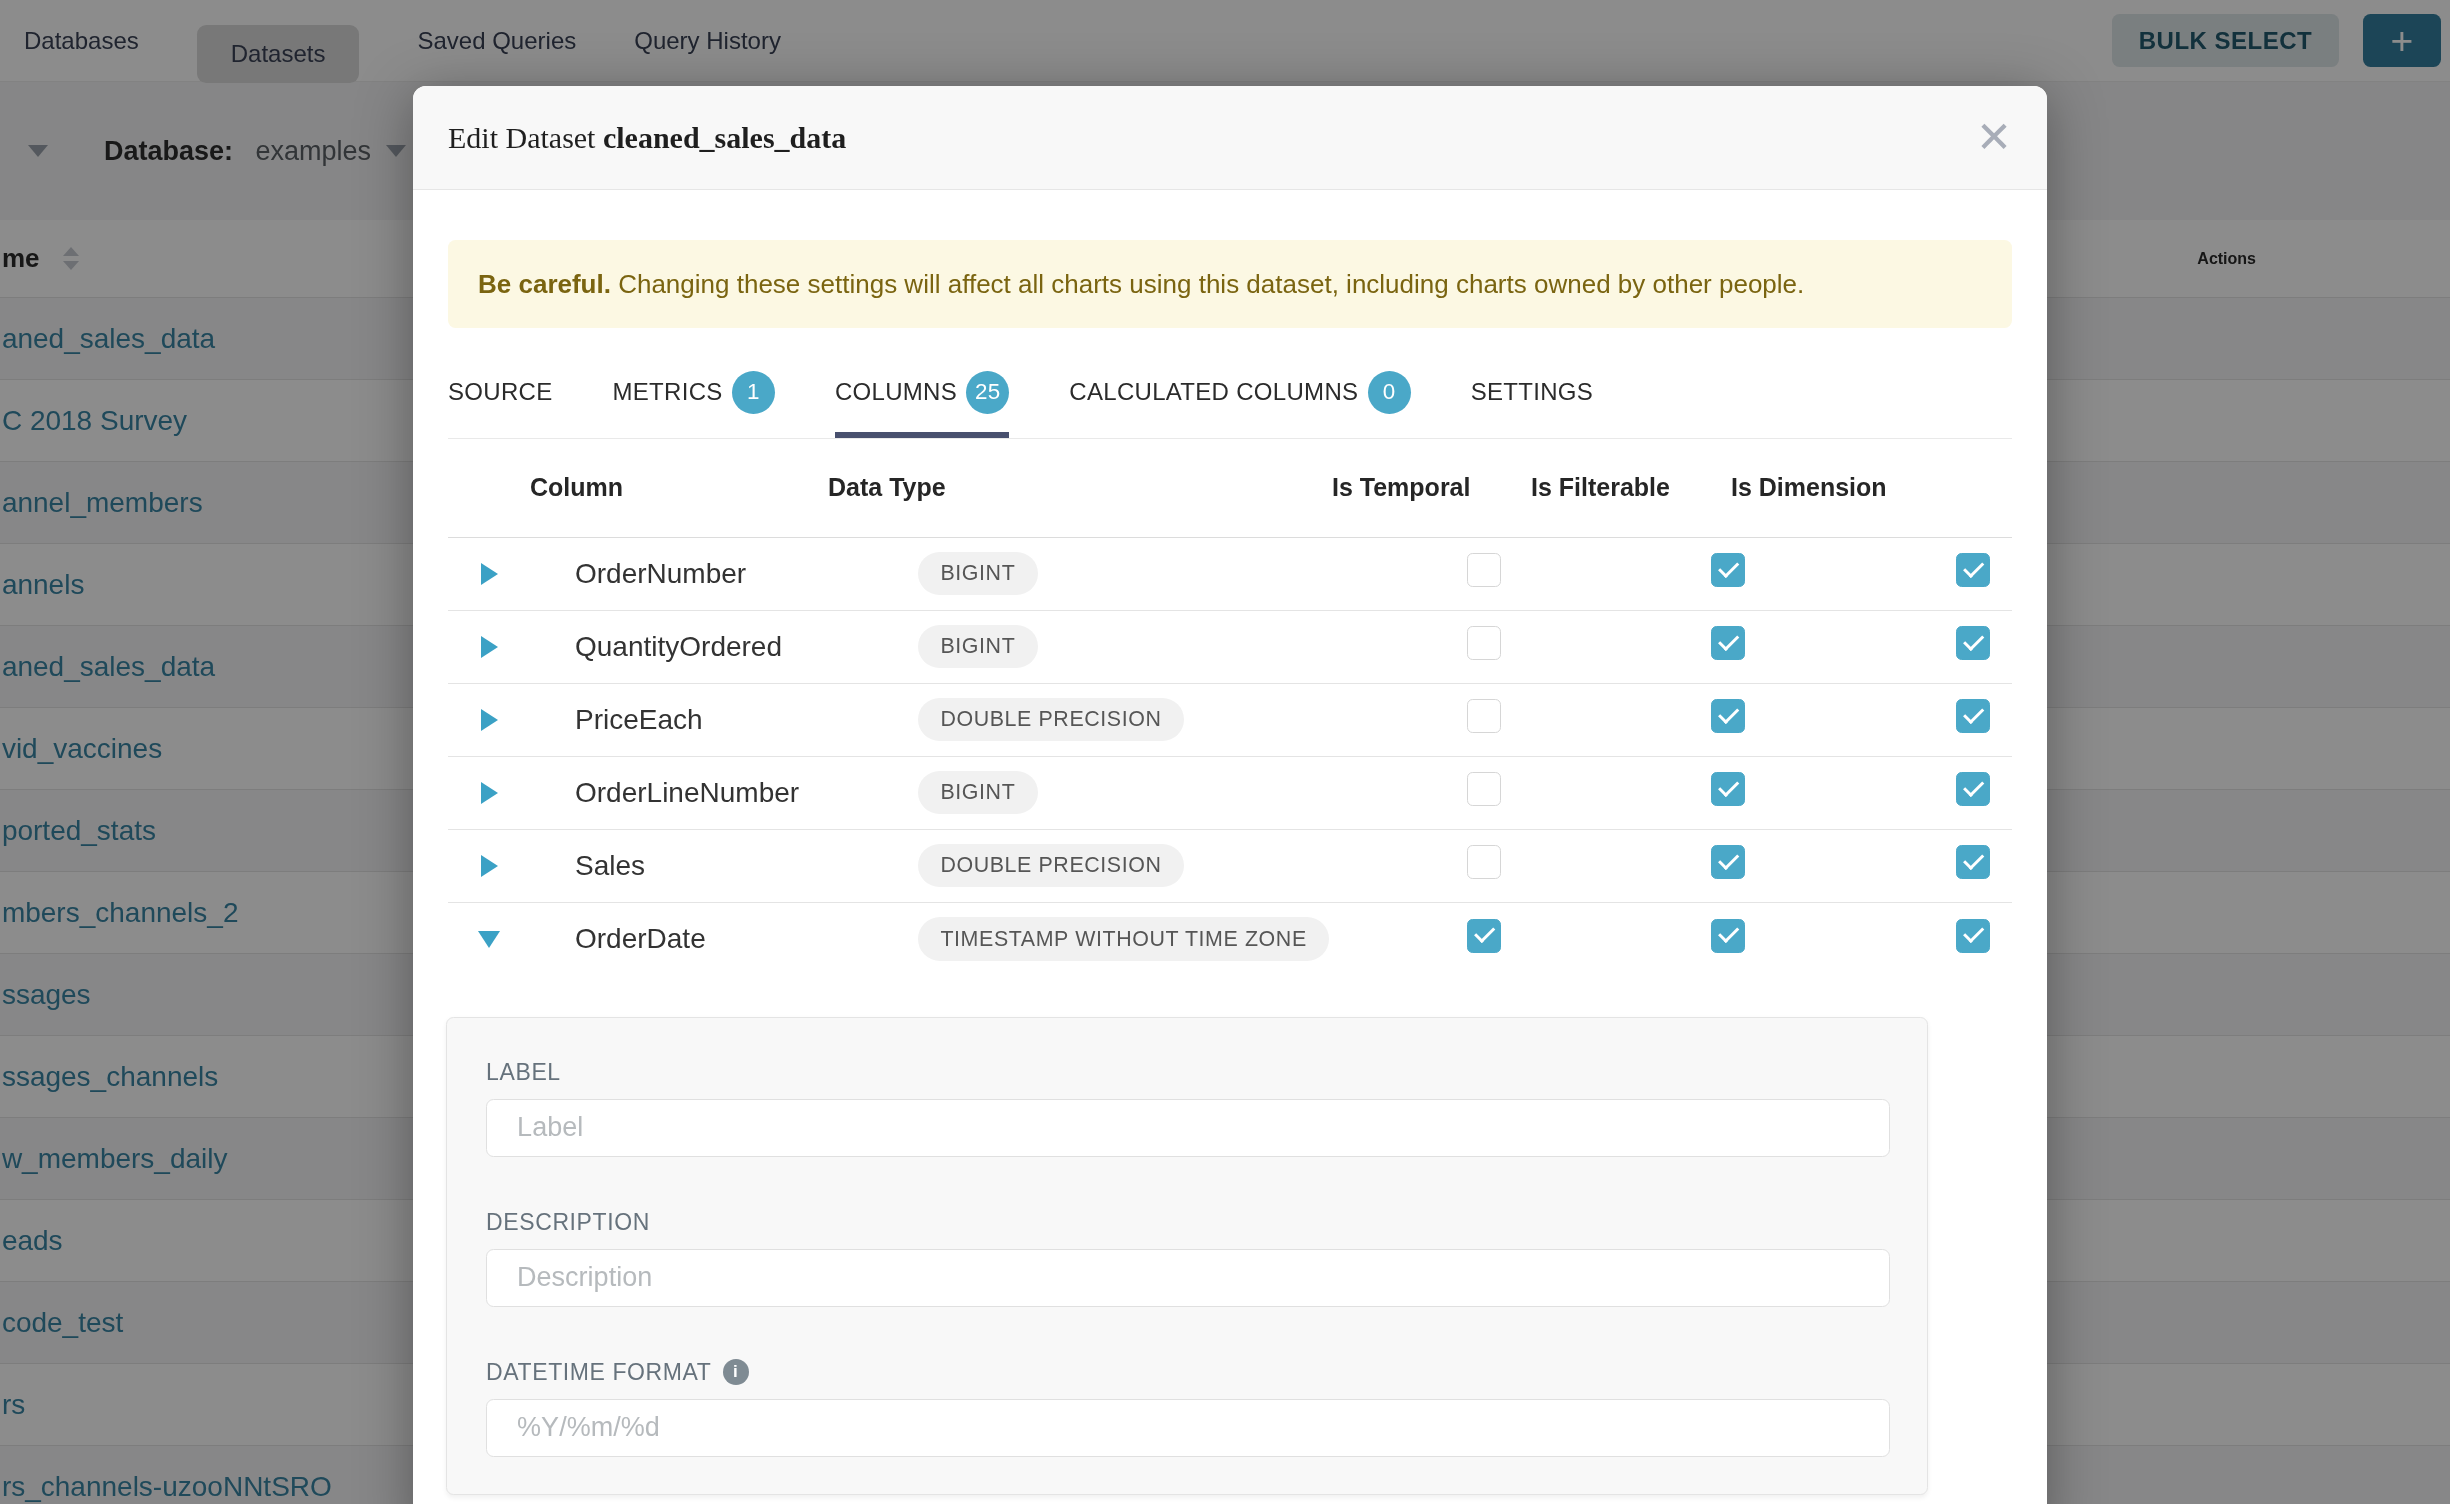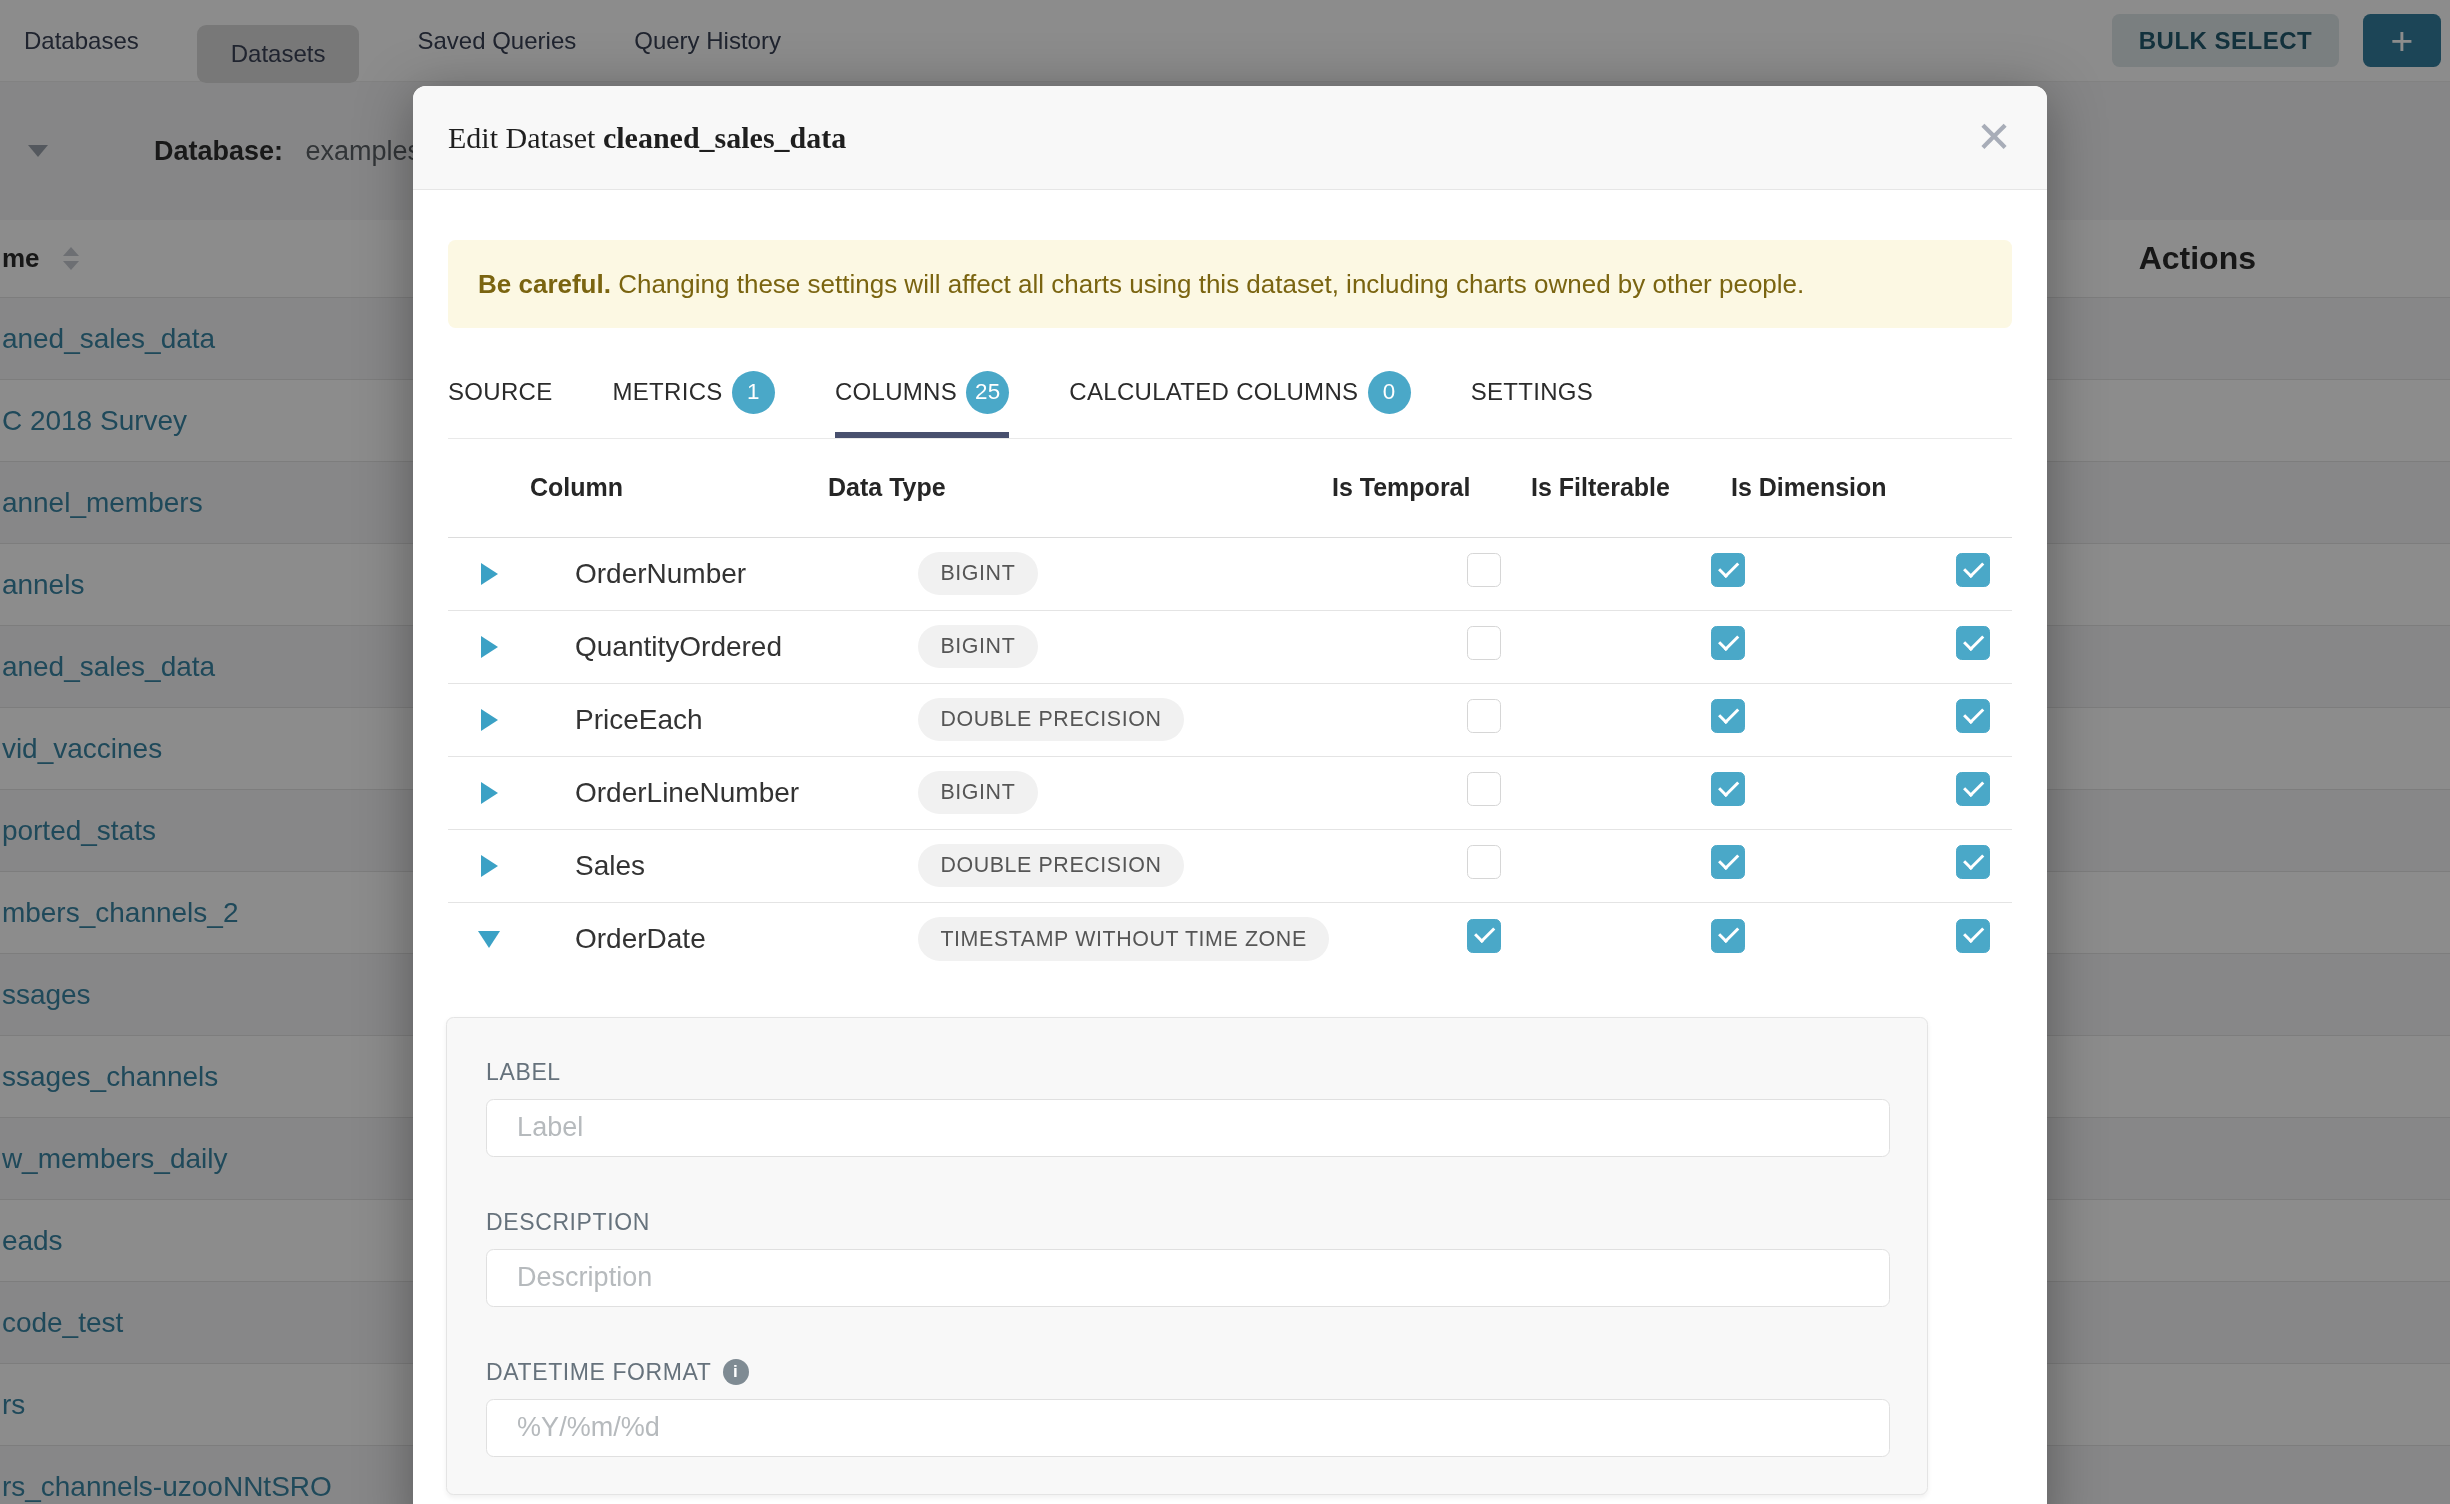--- a/index.html
+++ b/index.html
@@ -24,7 +24,7 @@
              padding-left:28px; font-size:27px; }
   .caret { width:0; height:0; border-left:10.3px solid transparent; border-right:10.3px solid transparent;
            border-top:12px solid #9aa1ab; display:inline-block; }
-  .db-label { font-weight:700; color:#2f2f2f; margin-left:106px; }
+  .db-label { font-weight:700; color:#2f2f2f; margin-left:56px; }
   .db-value { color:#5c6166; margin-left:22.4px; margin-right:15px; }
 
   .bg-card { background:#fff; }

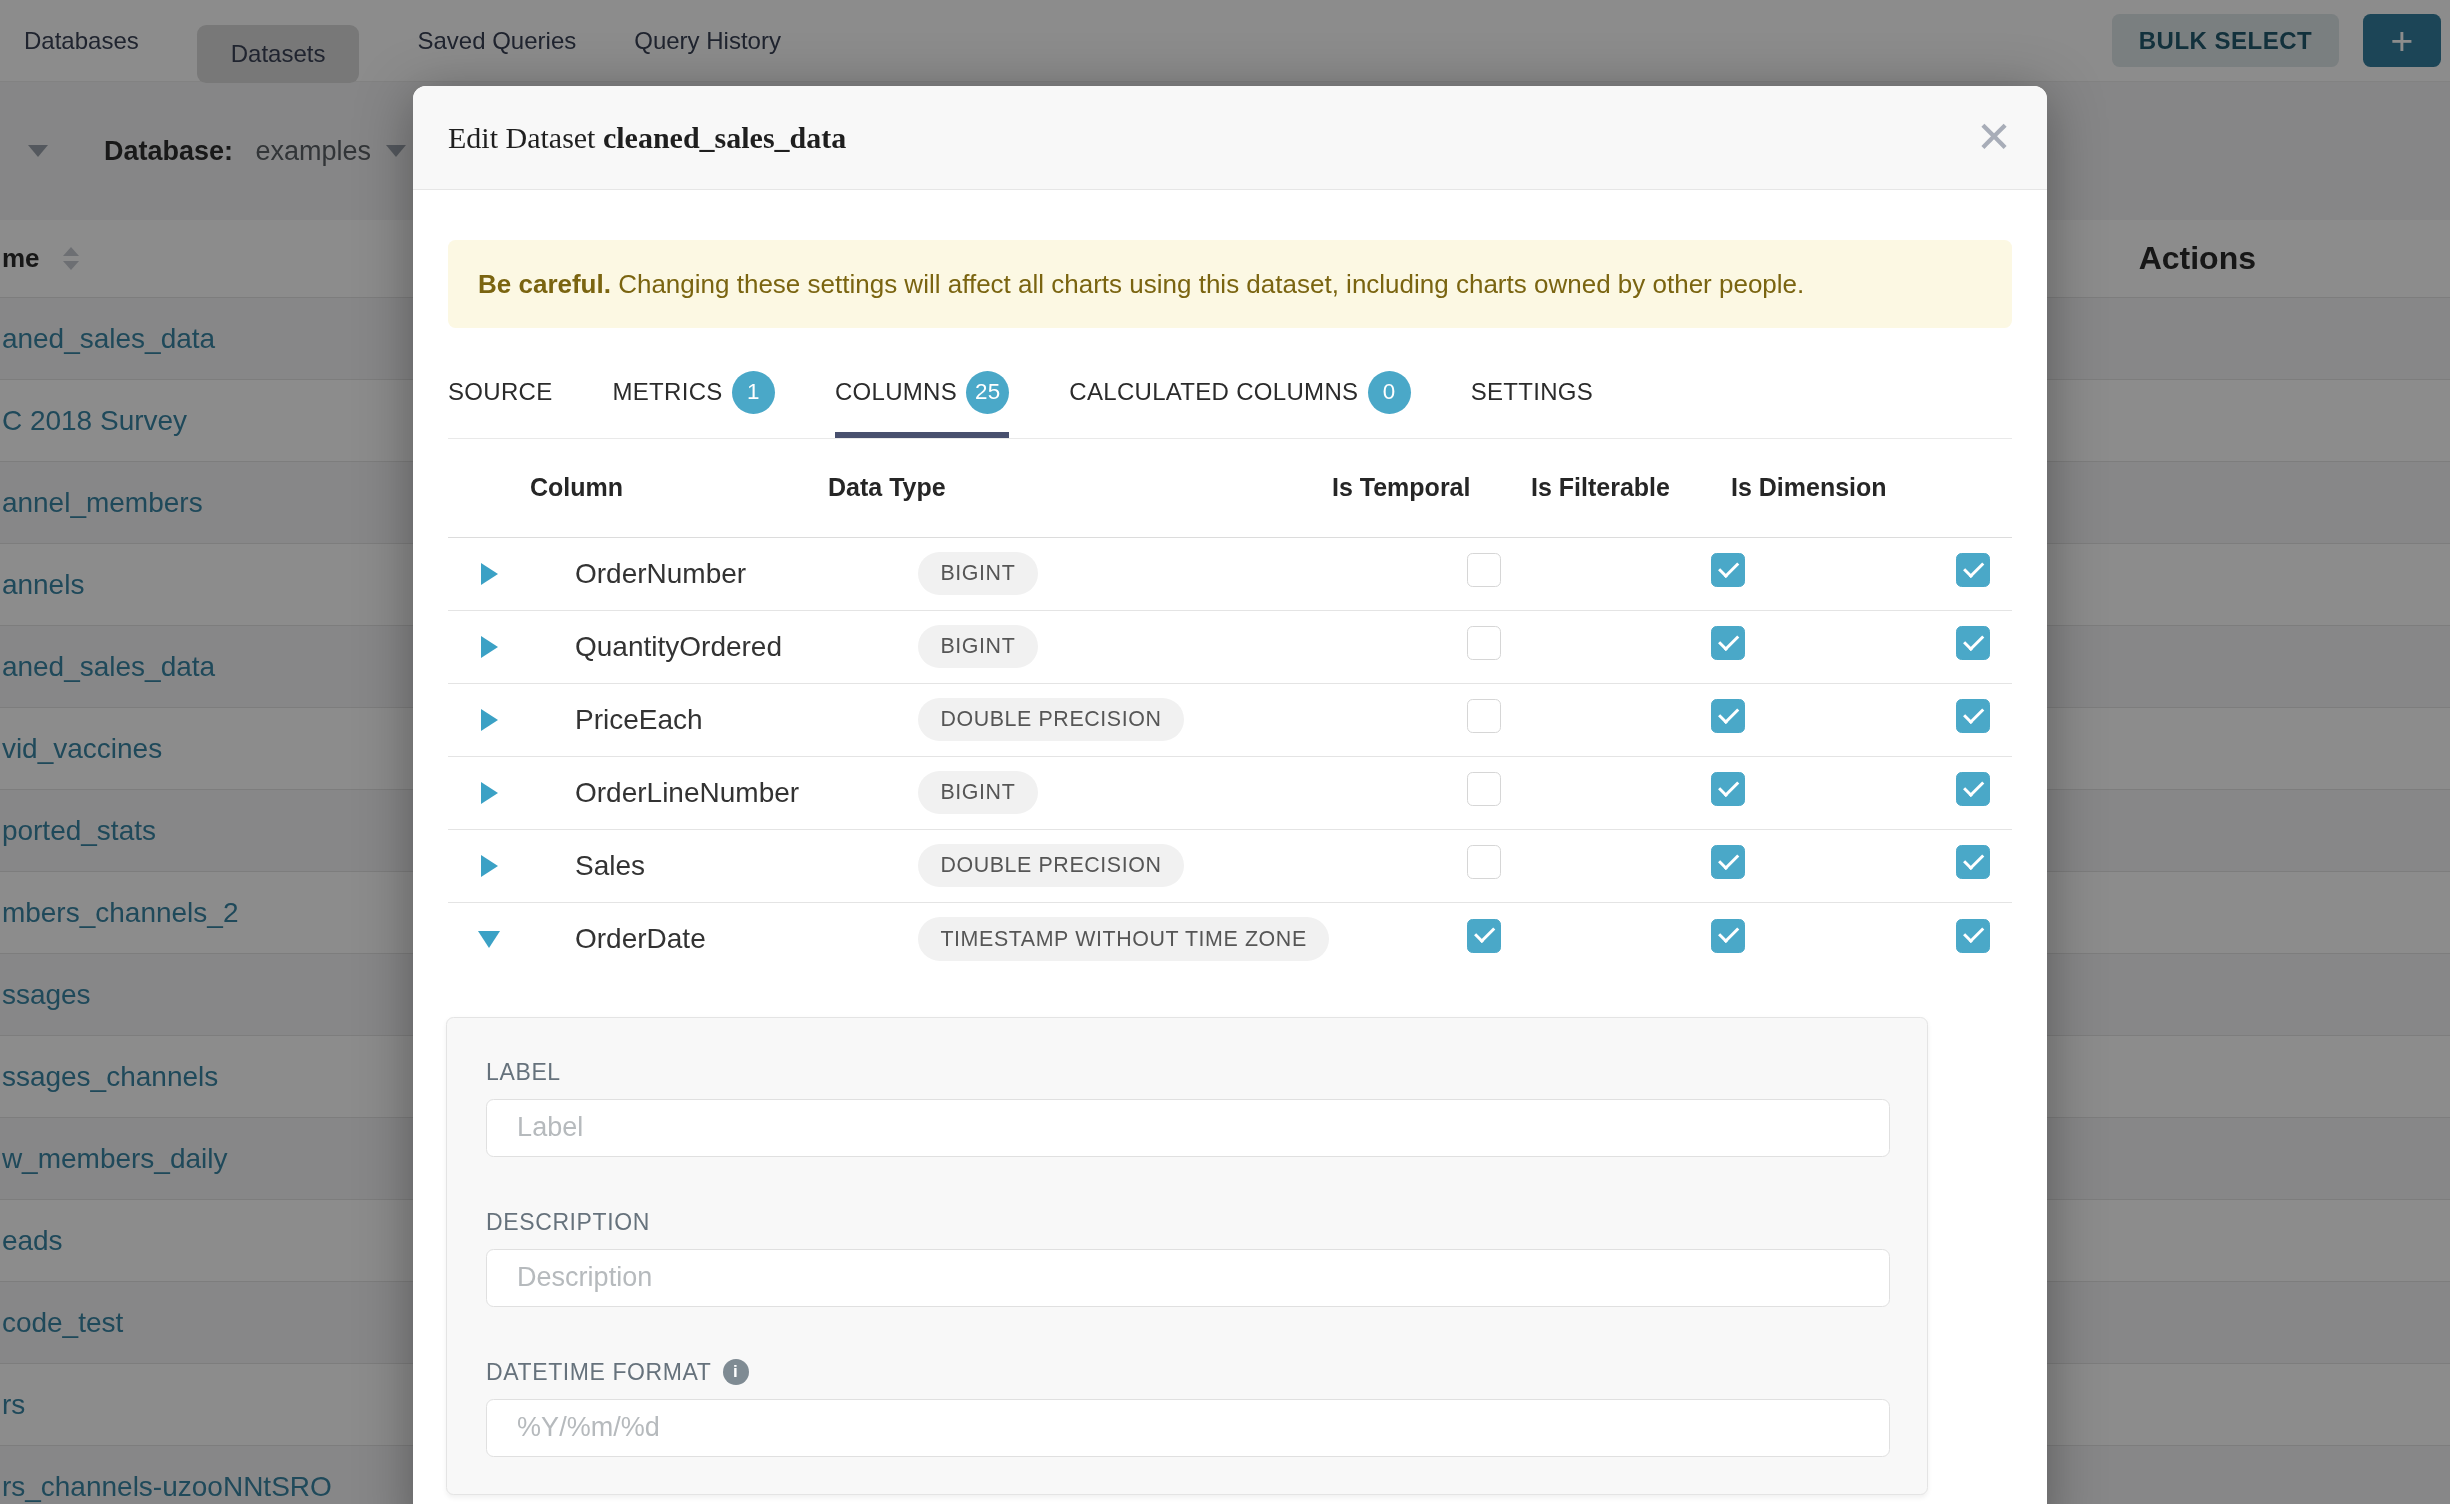--- a/index.html
+++ b/index.html
@@ -36,7 +36,7 @@
           border-bottom:9.3px solid #c6cad1; }
   .s-down { width:0;height:0;border-left:8.4px solid transparent;border-right:8.4px solid transparent;
             border-top:9.3px solid #c6cad1; }
-  .bg-actions-h { margin-left:auto; margin-right:194px; font-size:32px; font-weight:700; color:#2b2b2b; }
+  .bg-actions-h { margin-left:auto; margin-right:194px; font-size:16px; font-weight:700; color:#2b2b2b; }
   .bg-row { height:82px; display:flex; align-items:center; border-bottom:0.9px solid #e3e3e3;
             padding-left:1.9px; }
   .bg-row.alt { background:#f6f6f7; }

